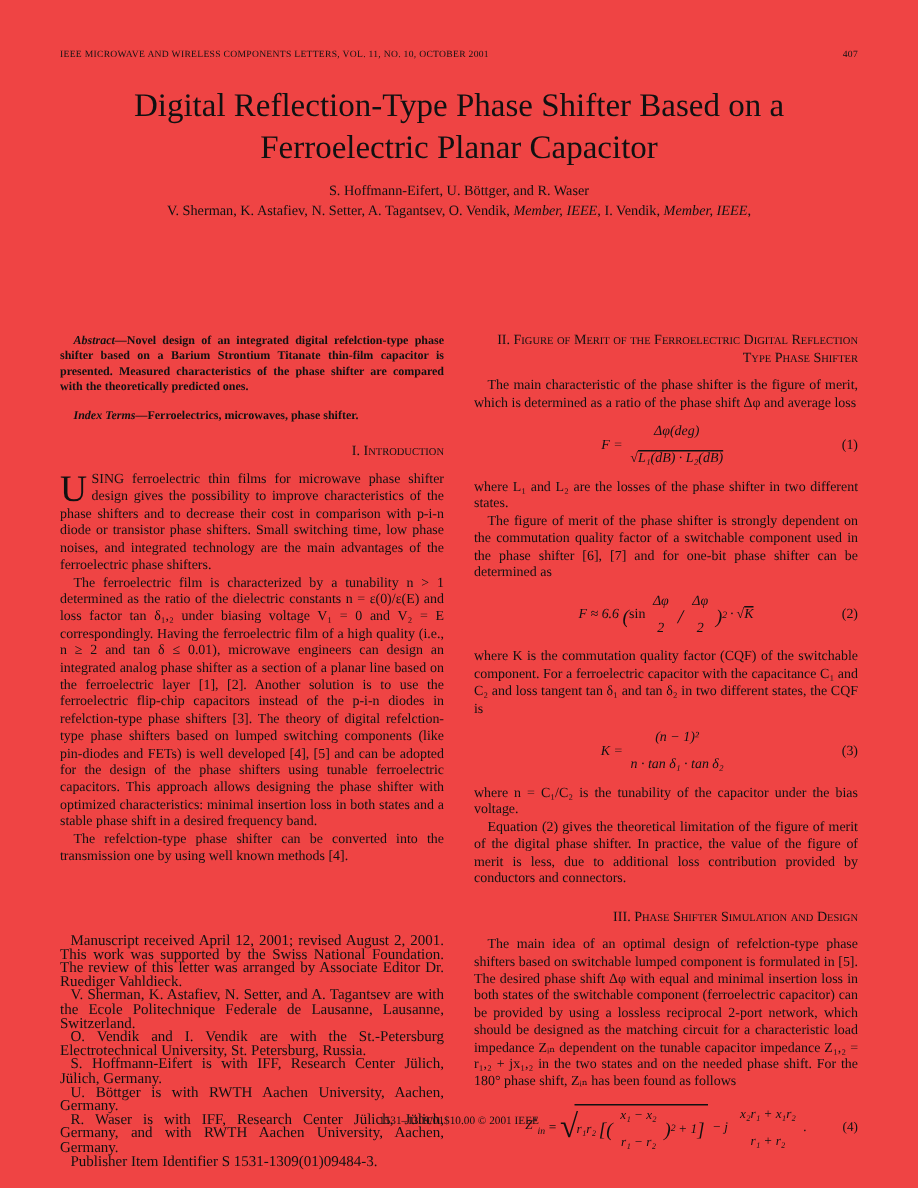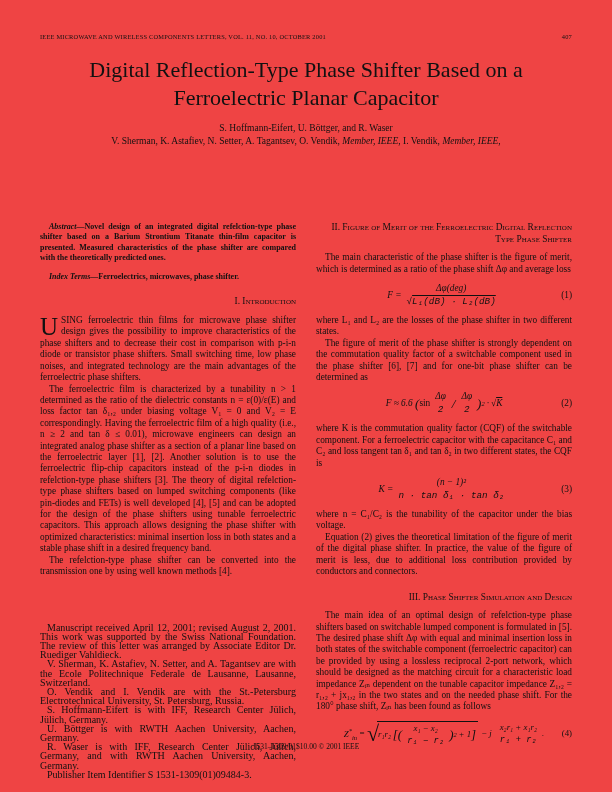--- a/index.html
+++ b/index.html
@@ -32,7 +32,7 @@
   .eq .eqnum{position:absolute;right:0;font-style:normal;}
   .frac{display:inline-flex;flex-direction:column;align-items:center;vertical-align:middle;margin:0 2px;text-align:center;}
   .frac .fn{display:block;padding:0 3px;}
-  .frac .fd{display:block;border-top:2px solid #ef4444;padding:0 3px;font-family:Liberation Mono, monospace;}
+  .frac .fd{display:block;border-top:7px solid #ef4444;padding:0 3px;}
   .ol{text-decoration:overline;}
   .rad{font-style:normal;}
   .bigp{font-size:13px;}

